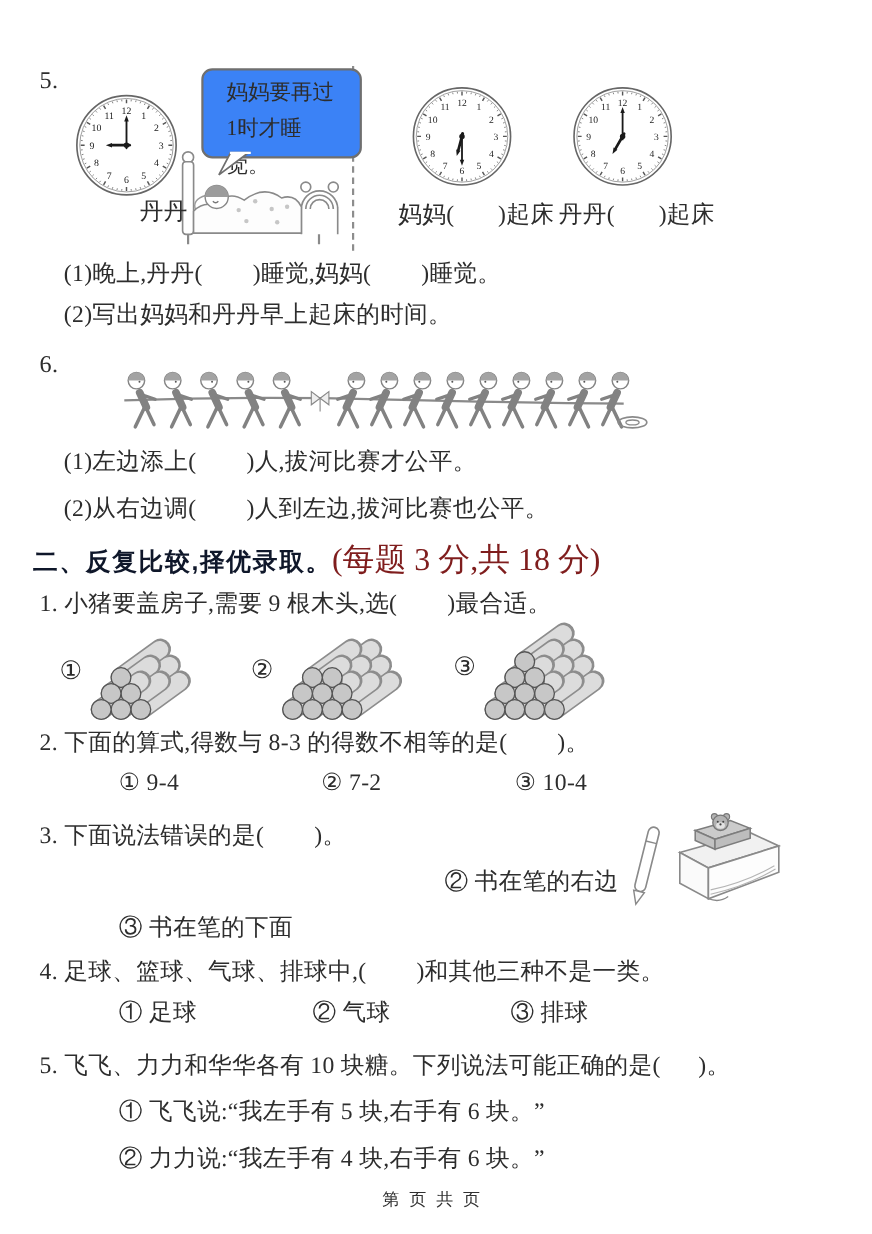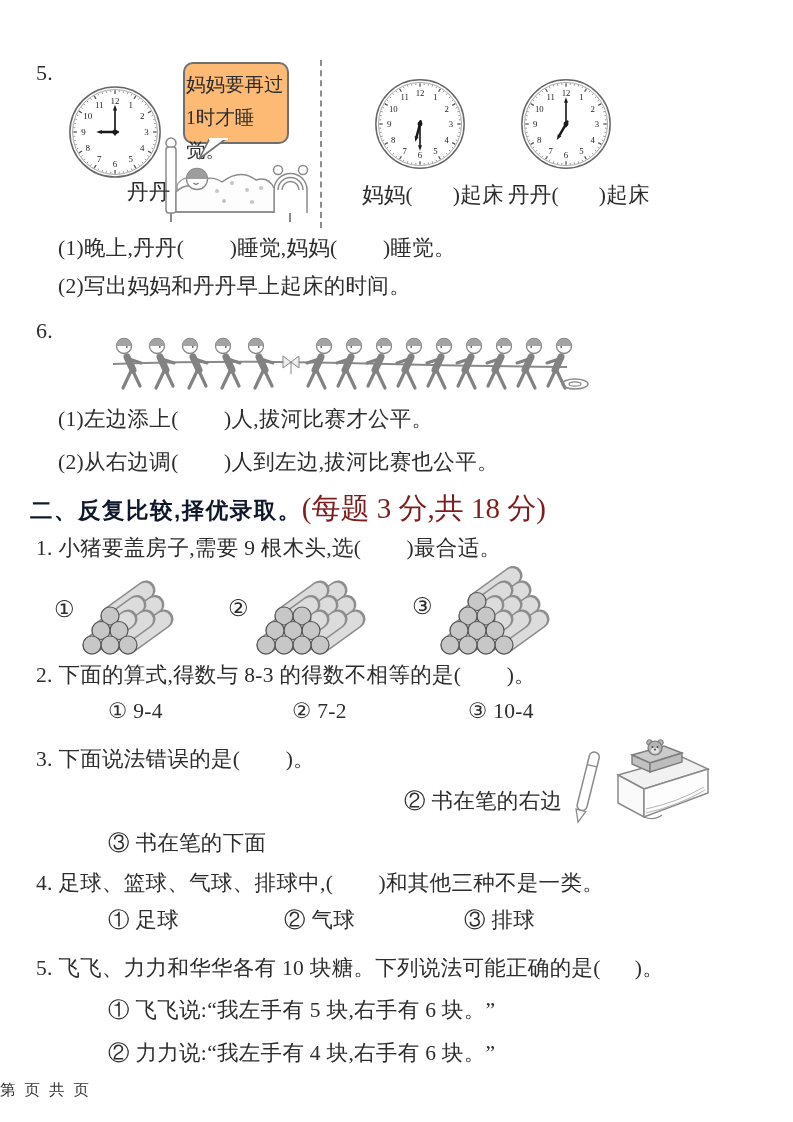--- a/index.html
+++ b/index.html
@@ -13,8 +13,8 @@
   .hdr .b{font-family:"Liberation Sans",sans-serif;font-weight:700;font-size:22.5px;color:#0f172a;letter-spacing:1.5px;}
   .hdr .s{font-size:29px;color:#7f1d1d;}
   .bubble{position:absolute;left:183px;top:62px;width:100px;height:70px;
-          border:2px solid #6f6f6f;border-radius:10px;background:#fdba74;
-          padding:4px 1px;font-size:19.5px;line-height:33px;z-index:2;}
+          border:2px solid #6f6f6f;border-radius:10px;background:#3b82f6;
+          padding:4px 21px;font-size:19.5px;line-height:33px;z-index:2;}
   .divider{position:absolute;left:320px;top:60px;height:168px;width:0;border-left:2px dashed #8d8d8d;}
   .footer{position:absolute;left:0;right:0;top:1080px;
           font-family:"Liberation Sans",sans-serif;font-size:15.5px;letter-spacing:9px;color:#303030;}

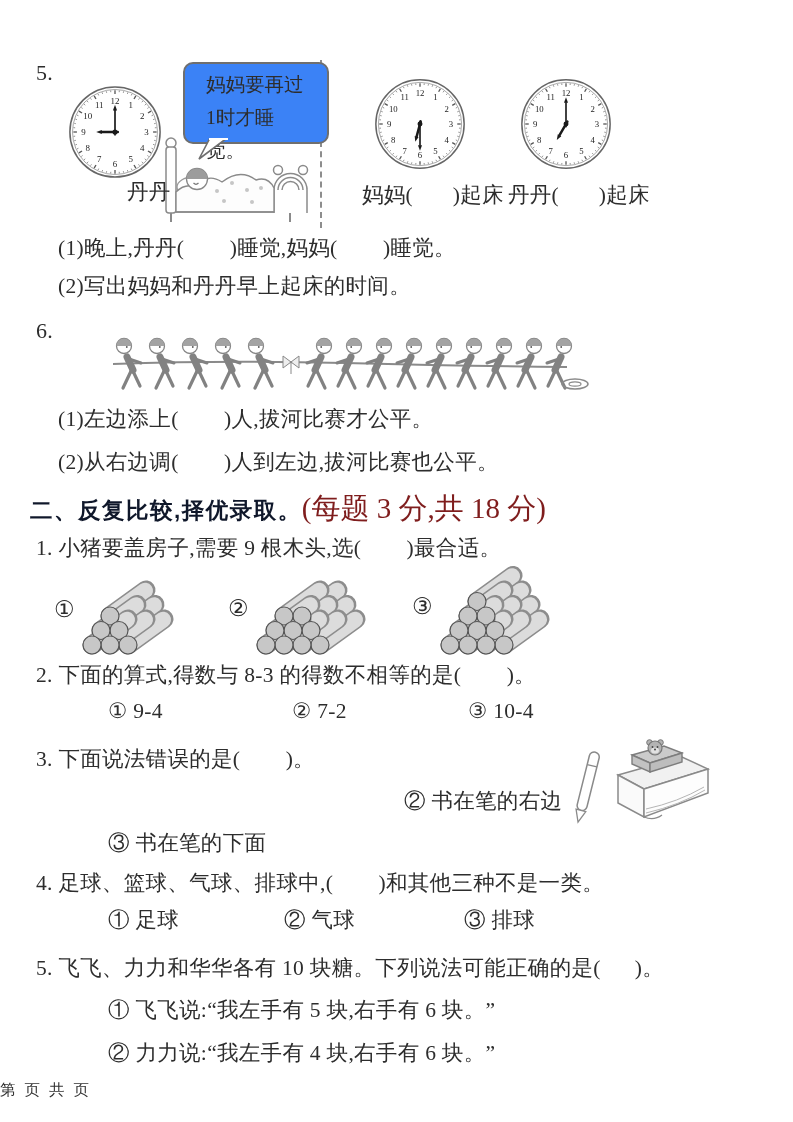--- a/index.html
+++ b/index.html
@@ -16,7 +16,7 @@
           border:2px solid #6f6f6f;border-radius:10px;background:#3b82f6;
           padding:4px 21px;font-size:19.5px;line-height:33px;z-index:2;}
   .divider{position:absolute;left:320px;top:60px;height:168px;width:0;border-left:2px dashed #8d8d8d;}
-  .footer{position:absolute;left:0;right:0;top:1080px;
+  .footer{position:absolute;left:0;right:0;top:1080px;text-align:center;
           font-family:"Liberation Sans",sans-serif;font-size:15.5px;letter-spacing:9px;color:#303030;}
   .circlbl{position:absolute;font-size:23px;}
 </style>

